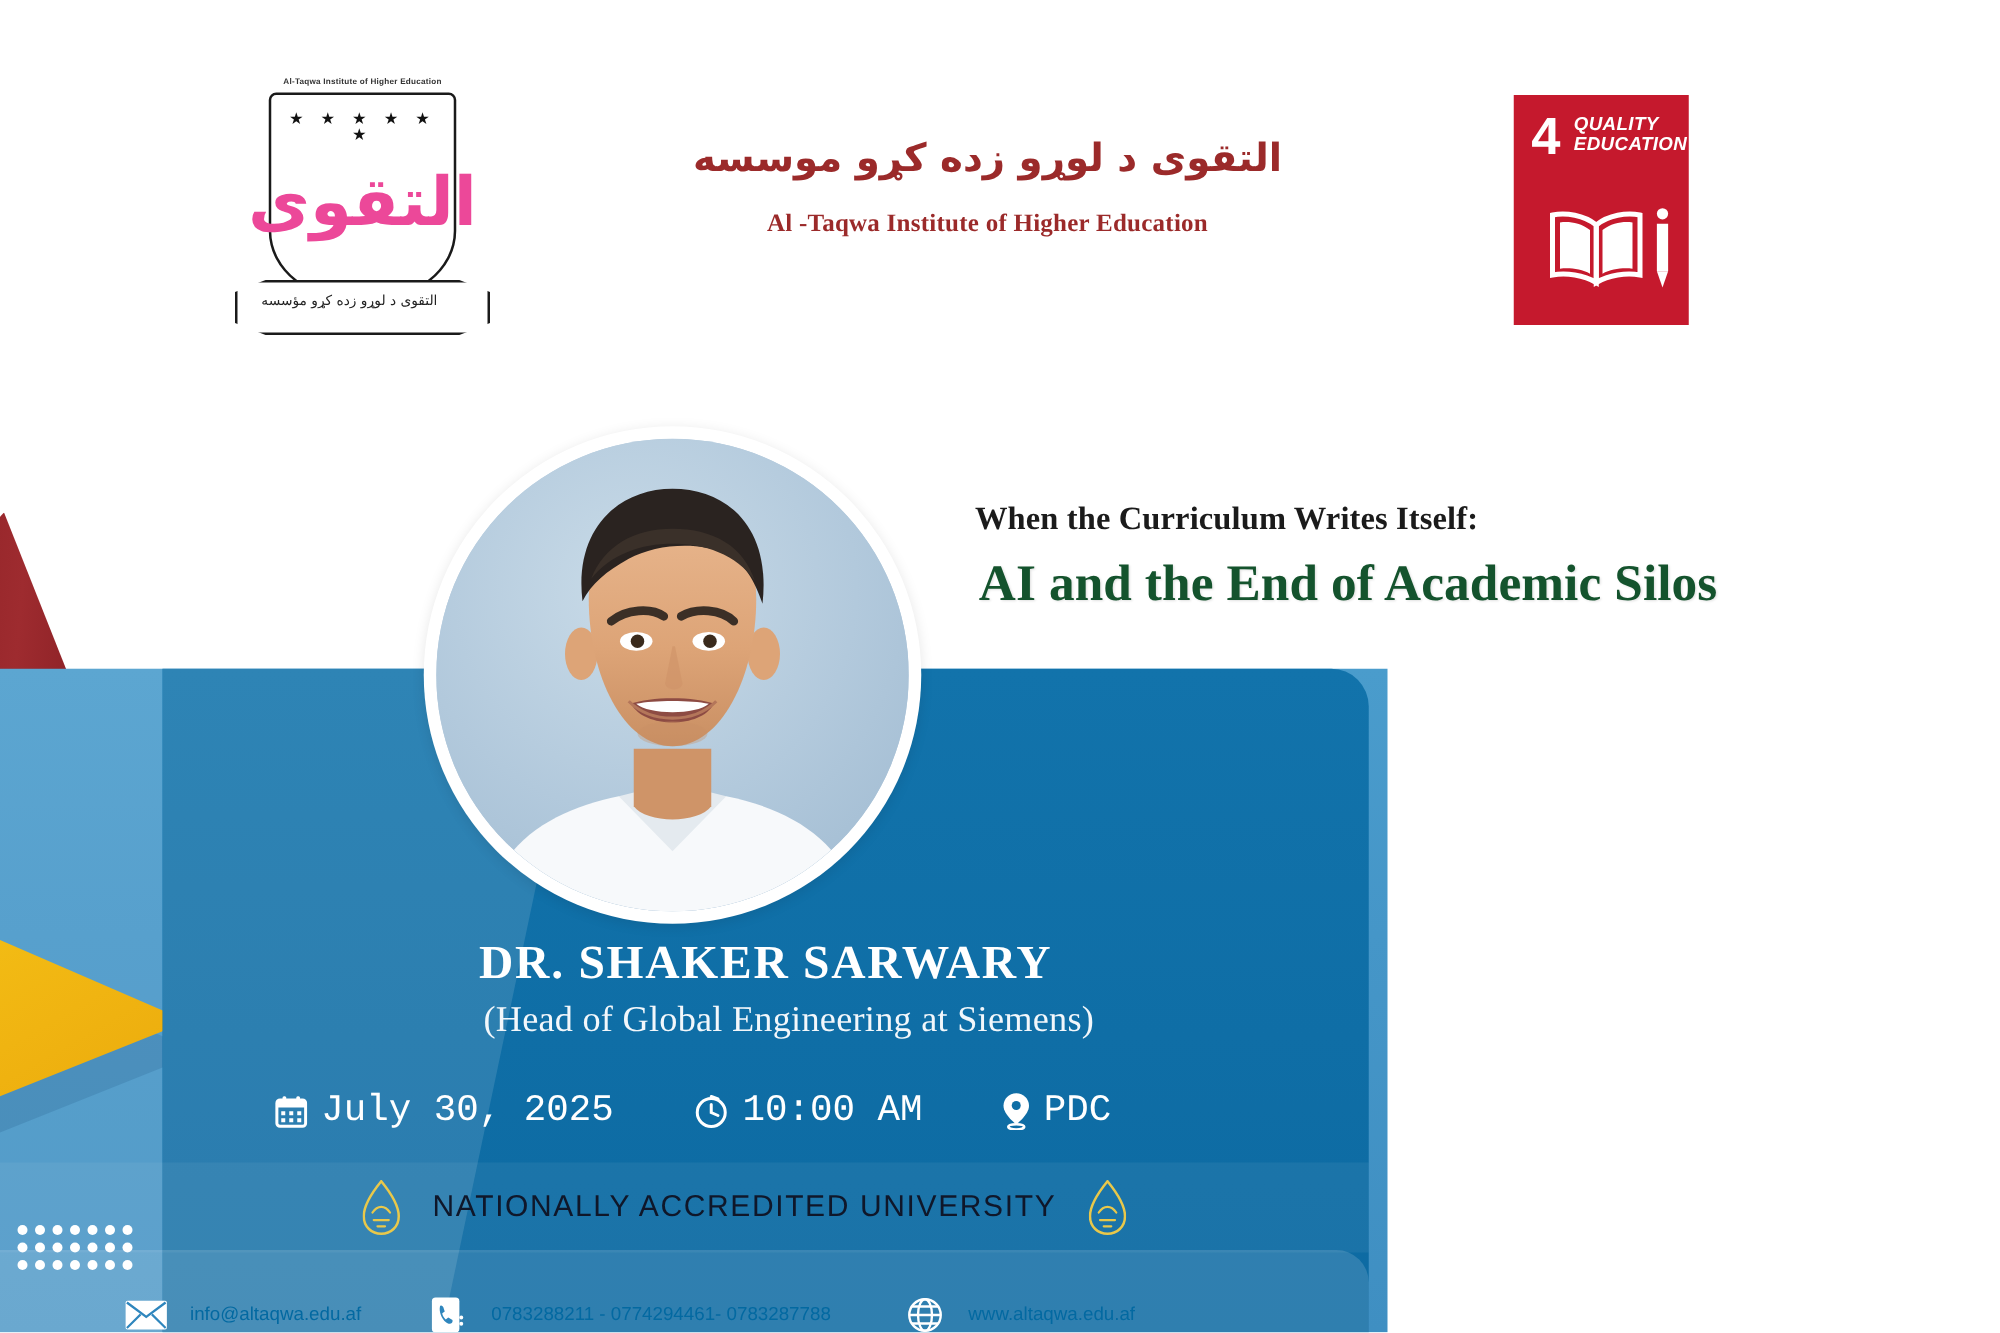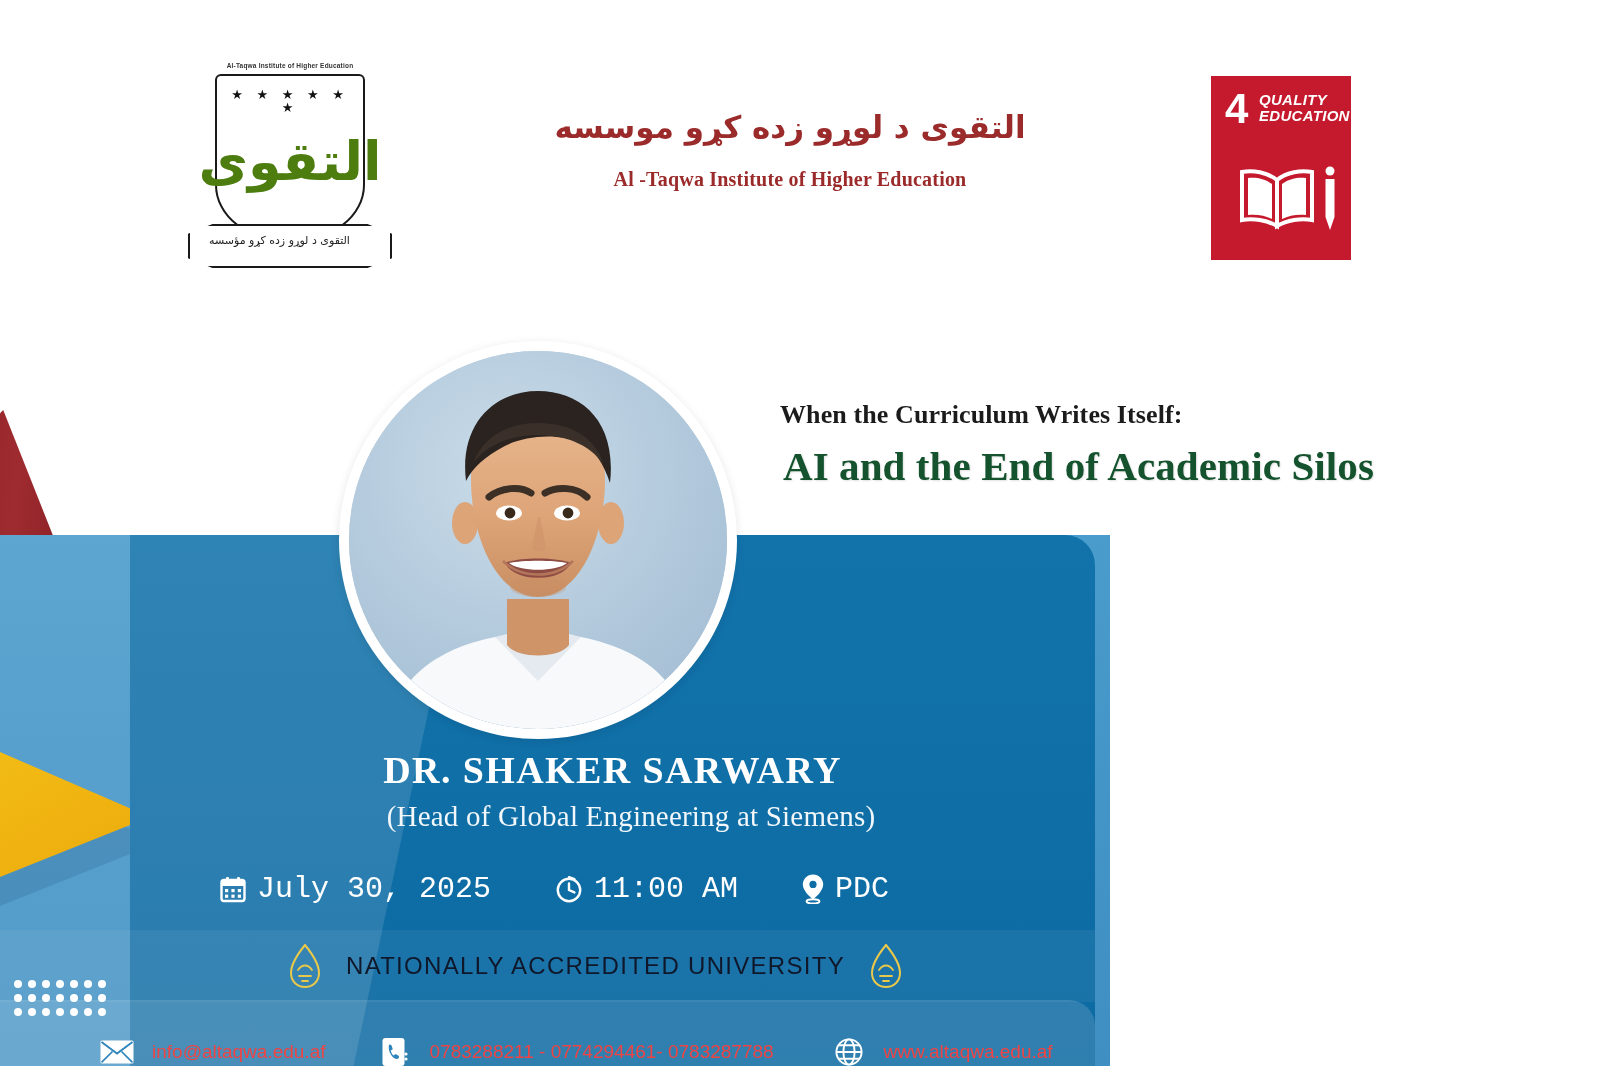--- a/index.html
+++ b/index.html
@@ -85,7 +85,7 @@
     font-size:13px; color:#111; letter-spacing:5px; line-height:1; }
   .calligraphy { position:absolute; left:46px; top:50px; width:128px; height:118px;
     display:flex; align-items:center; justify-content:center;
-    font-family:"DejaVu Sans", sans-serif; font-size:54px; color:#4d7c0f;
+    font-family:"DejaVu Sans", sans-serif; font-size:54px; color:#ec4899;
     font-weight:bold; }
   .ribbon {
     position:absolute; left:8px; top:172px; width:204px; height:44px;

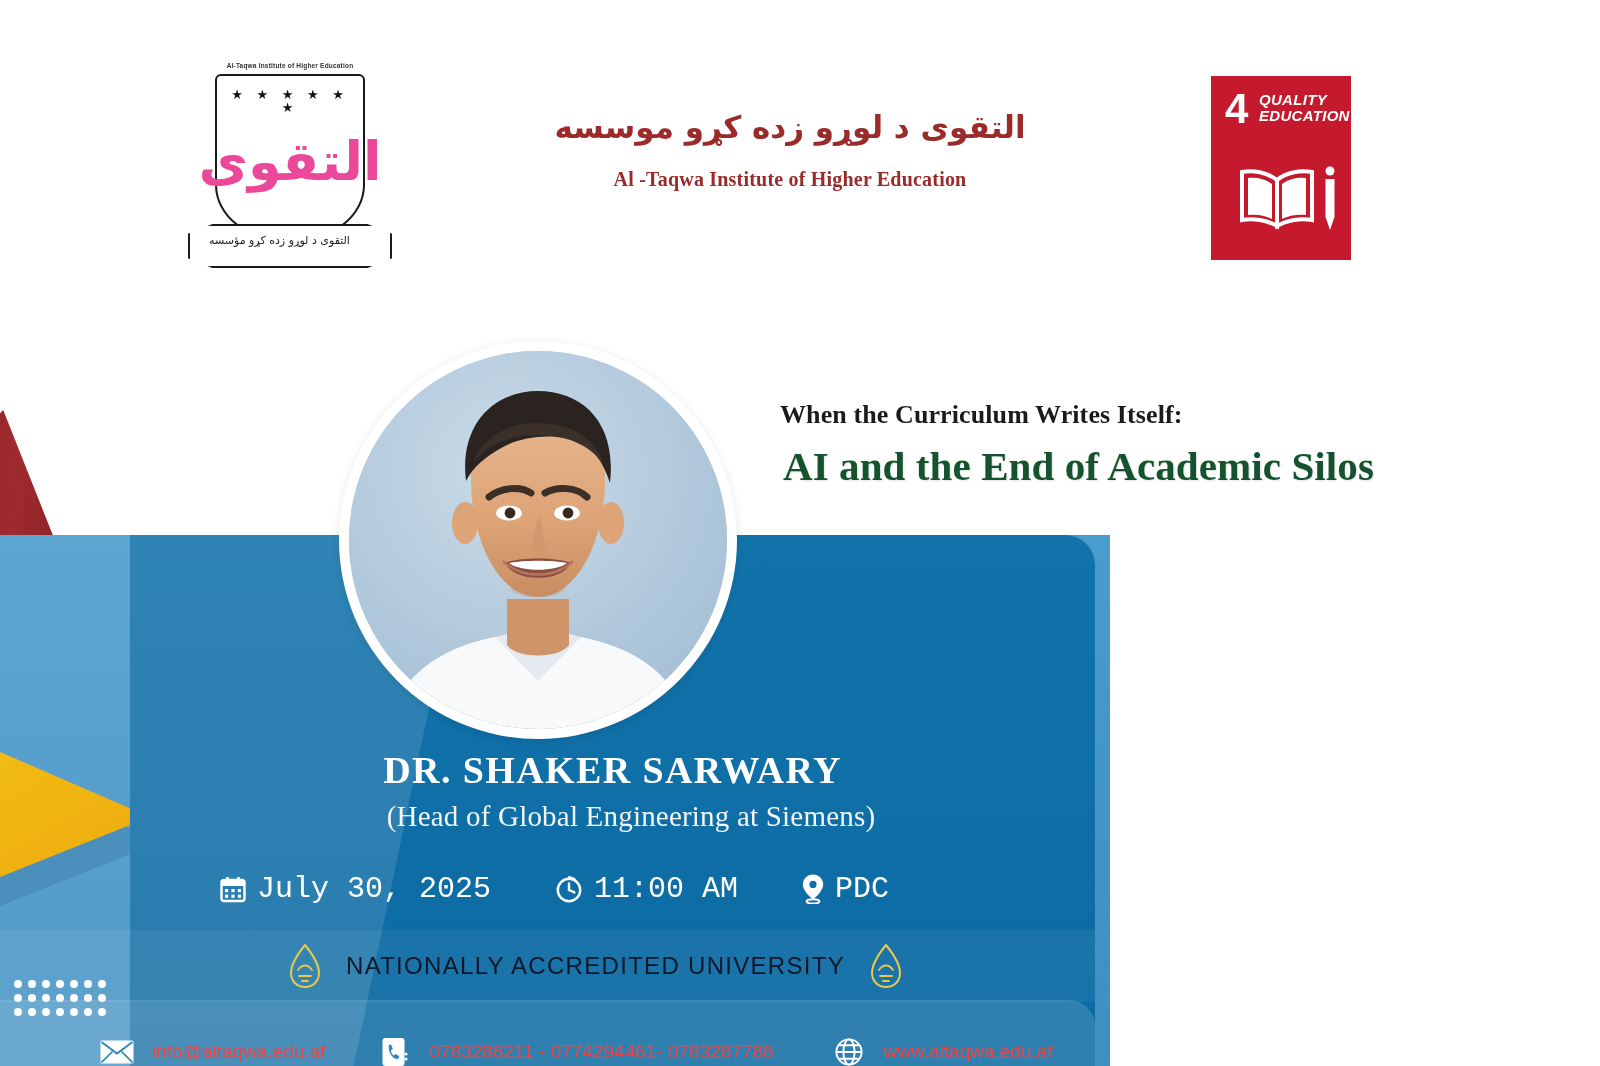--- a/index.html
+++ b/index.html
@@ -326,7 +326,7 @@
         <path d="M14 8.5 L14 15 L19.4 17.4" stroke="#fff" stroke-width="2.4" fill="none" stroke-linecap="round"></path>
         <path d="M14 2.2 L19.4 4.2" stroke="#fff" stroke-width="2.4" fill="none" stroke-linecap="round"></path>
       </svg>
-      <span>11:00 AM</span>
+      <span>10:00 AM</span>
     </div>
     <div class="meta-item">
       <svg width="22" height="30" viewBox="0 0 22 30">

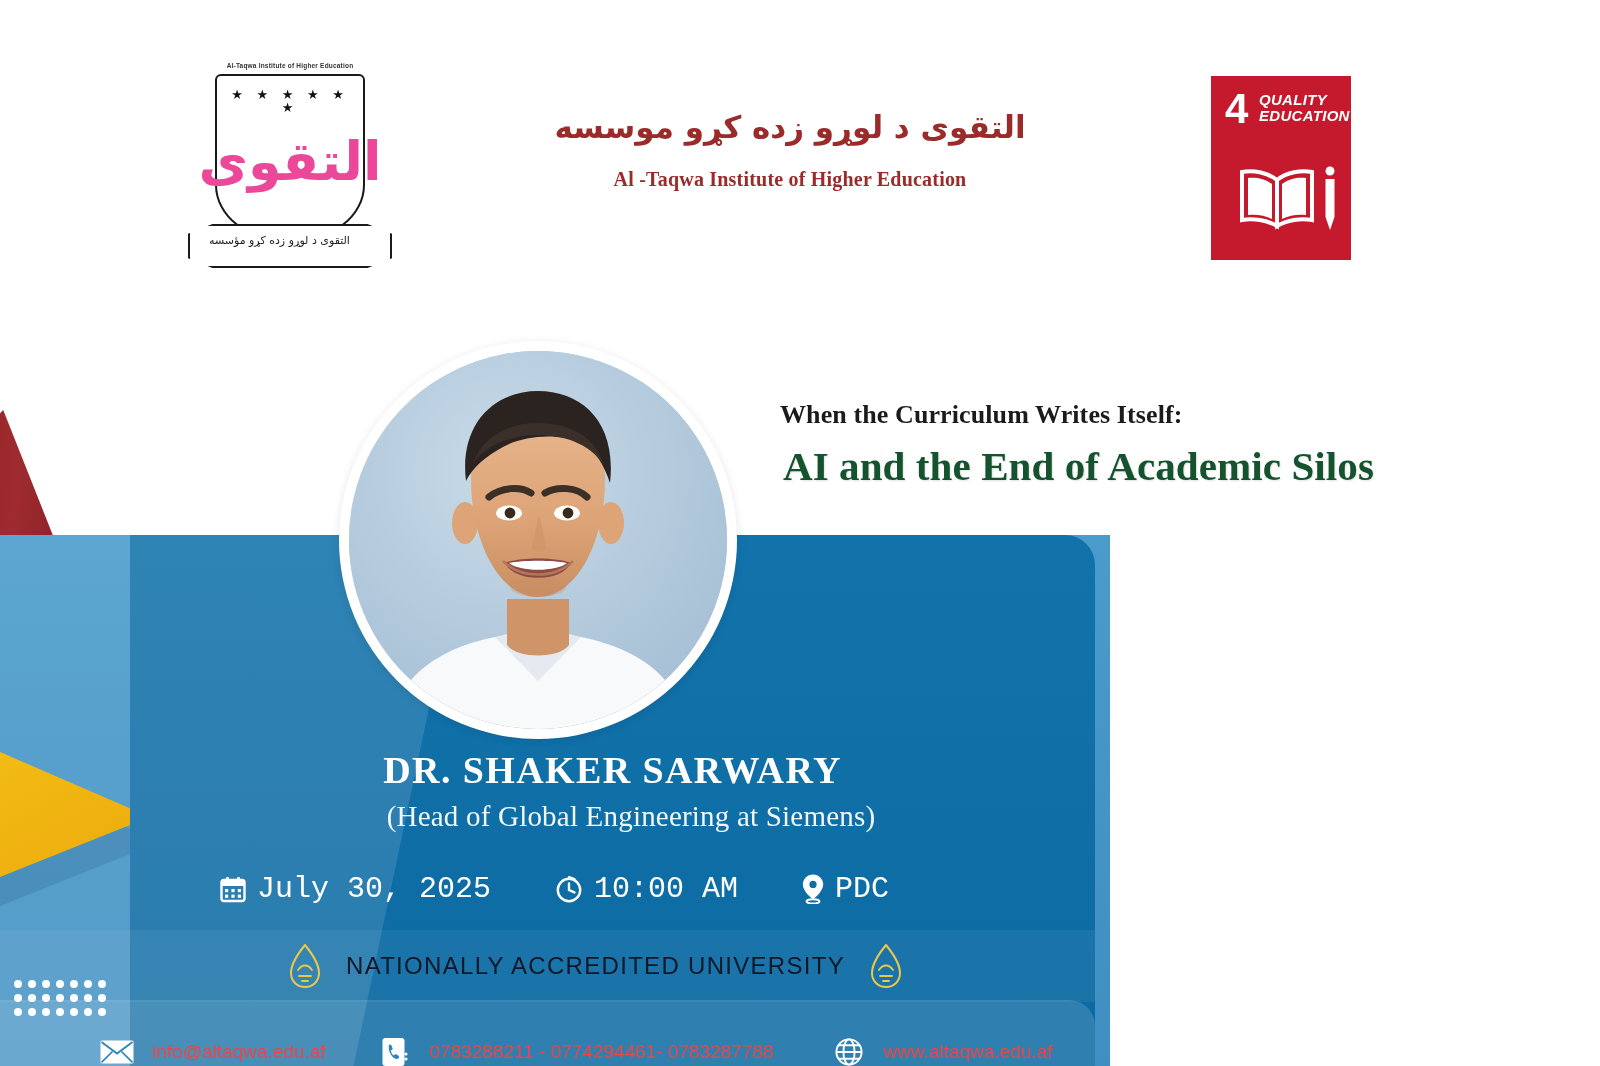--- a/index.html
+++ b/index.html
@@ -171,7 +171,7 @@
   
   .footer-row { position:absolute; left:100px; top:1000px; width:995px; height:66px; z-index:13;
     display:flex; align-items:center; }
-  .fc { display:flex; align-items:center; gap:18px; color:#ef4444; font-size:19px;
+  .fc { display:flex; align-items:center; gap:18px; color:#0369a1; font-size:15px;
     font-family:"Liberation Sans", sans-serif;margin-top:37px; }
   .fc-icon { width:34px; height:28px; display:flex; align-items:center; justify-content:center; }
   .fc-email { margin-right:52px; }

